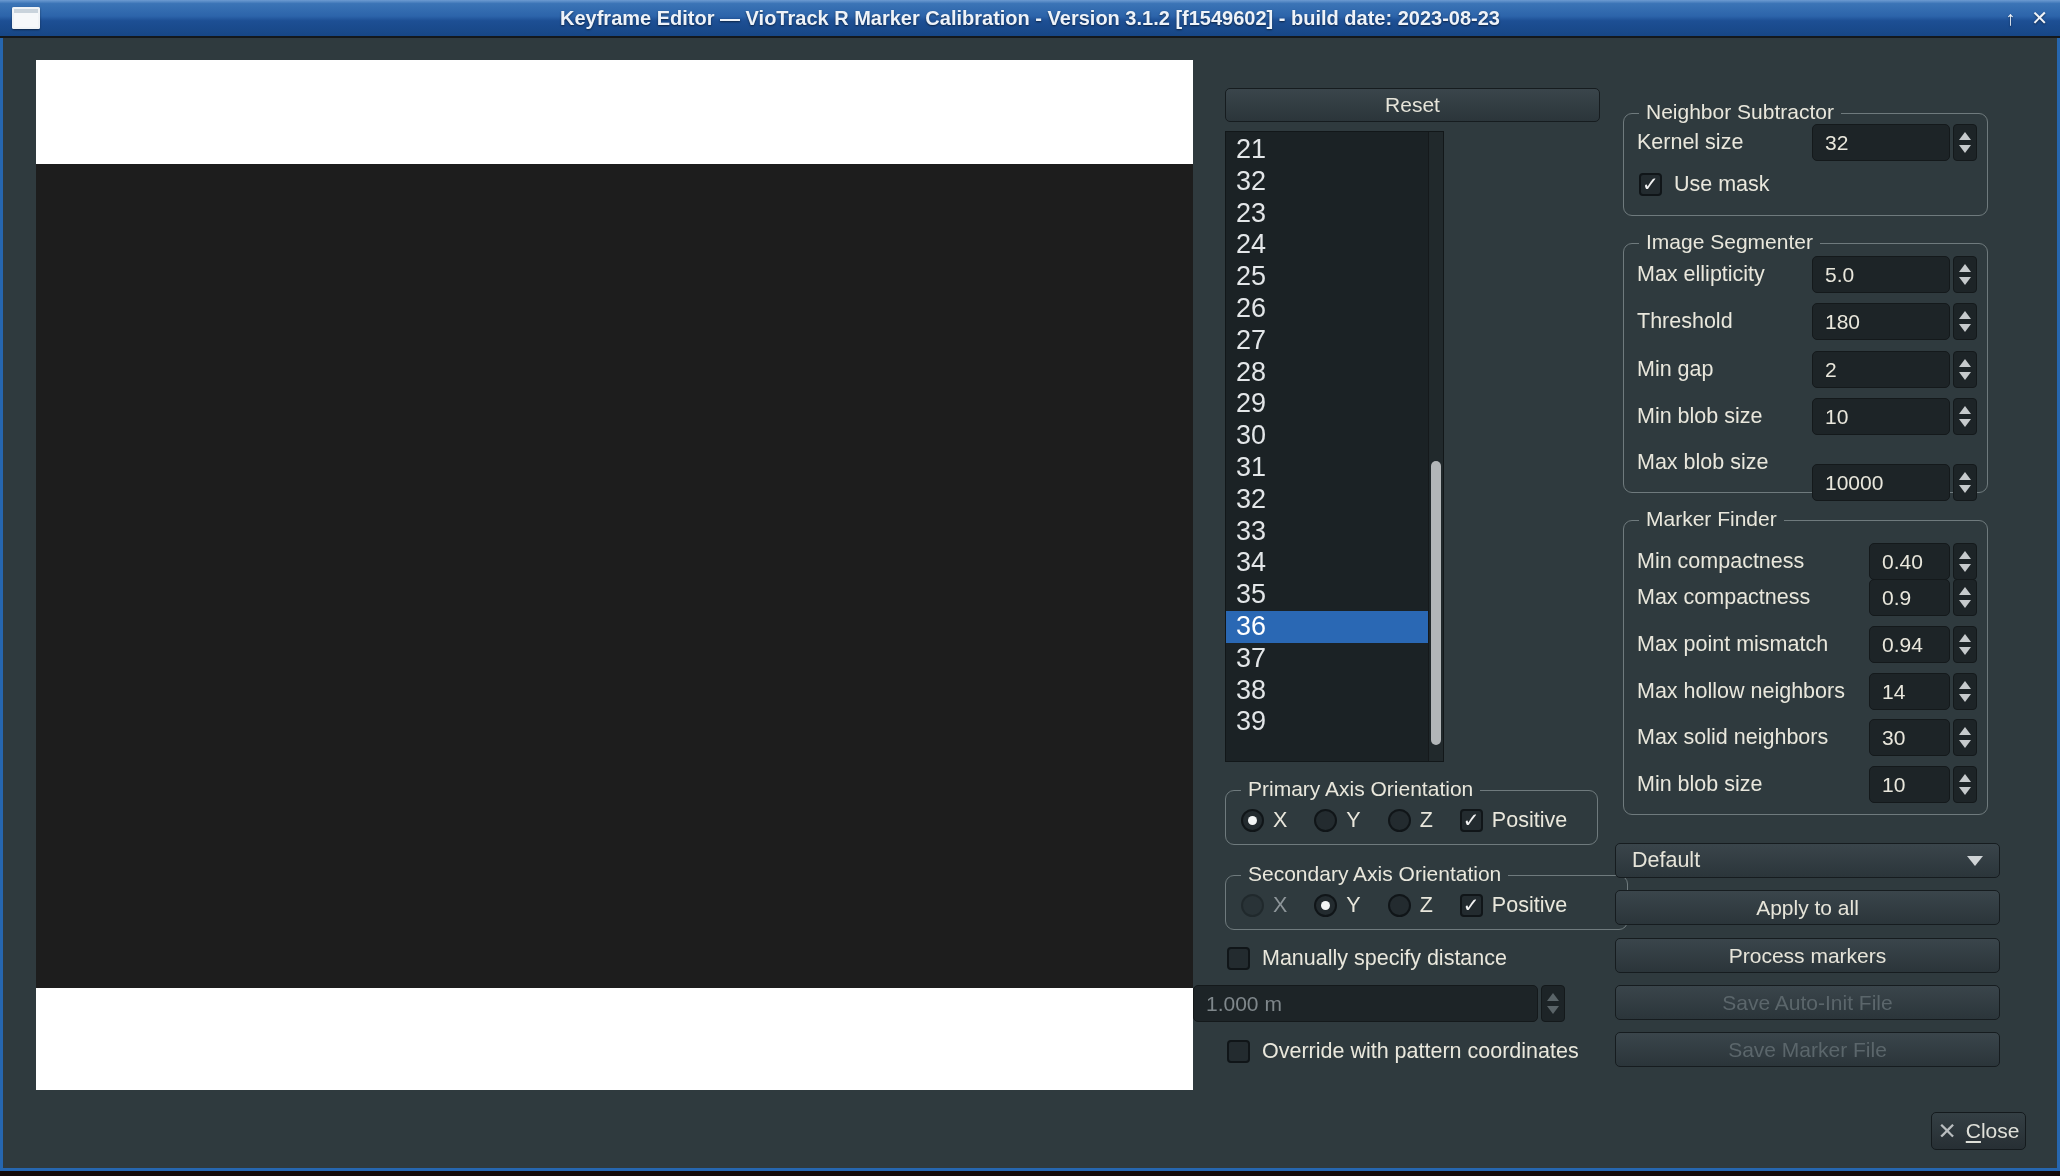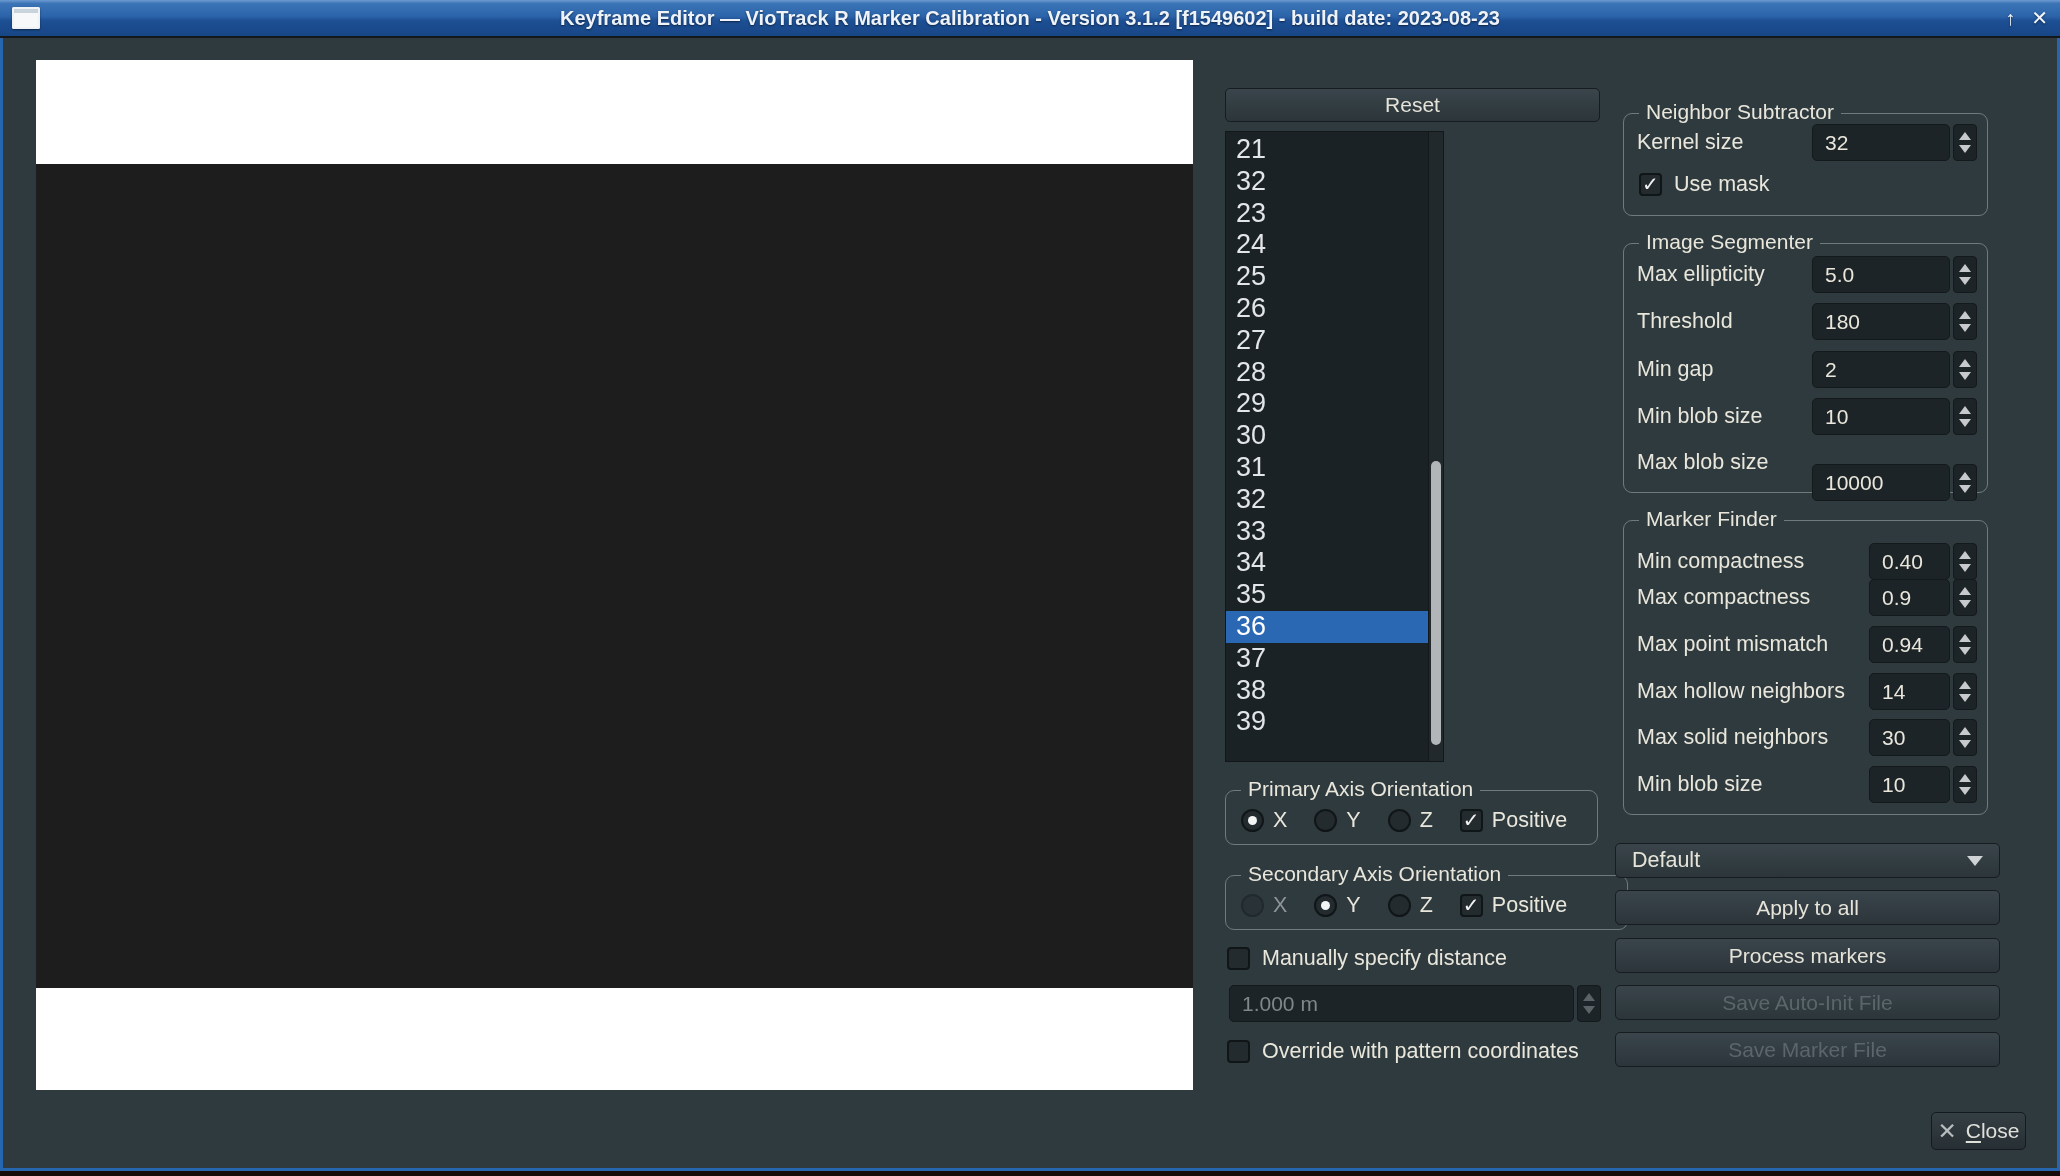--- a/index.html
+++ b/index.html
@@ -106,7 +106,7 @@
   #primary-axis-row { top:802px; }
   #secondary-axis-row { top:887px; }
   #manual-row   { left:1224px; top:946px; }
-  #distance-spin{ left:1226px; top:985px; width:372px; height:37px; }
+  #distance-spin{ left:1190px; top:985px; width:372px; height:37px; }
   #override-row { left:1224px; top:1039px; }
   
   #neighbor-group  { left:1620px; top:113px; width:365px; height:103px; }

